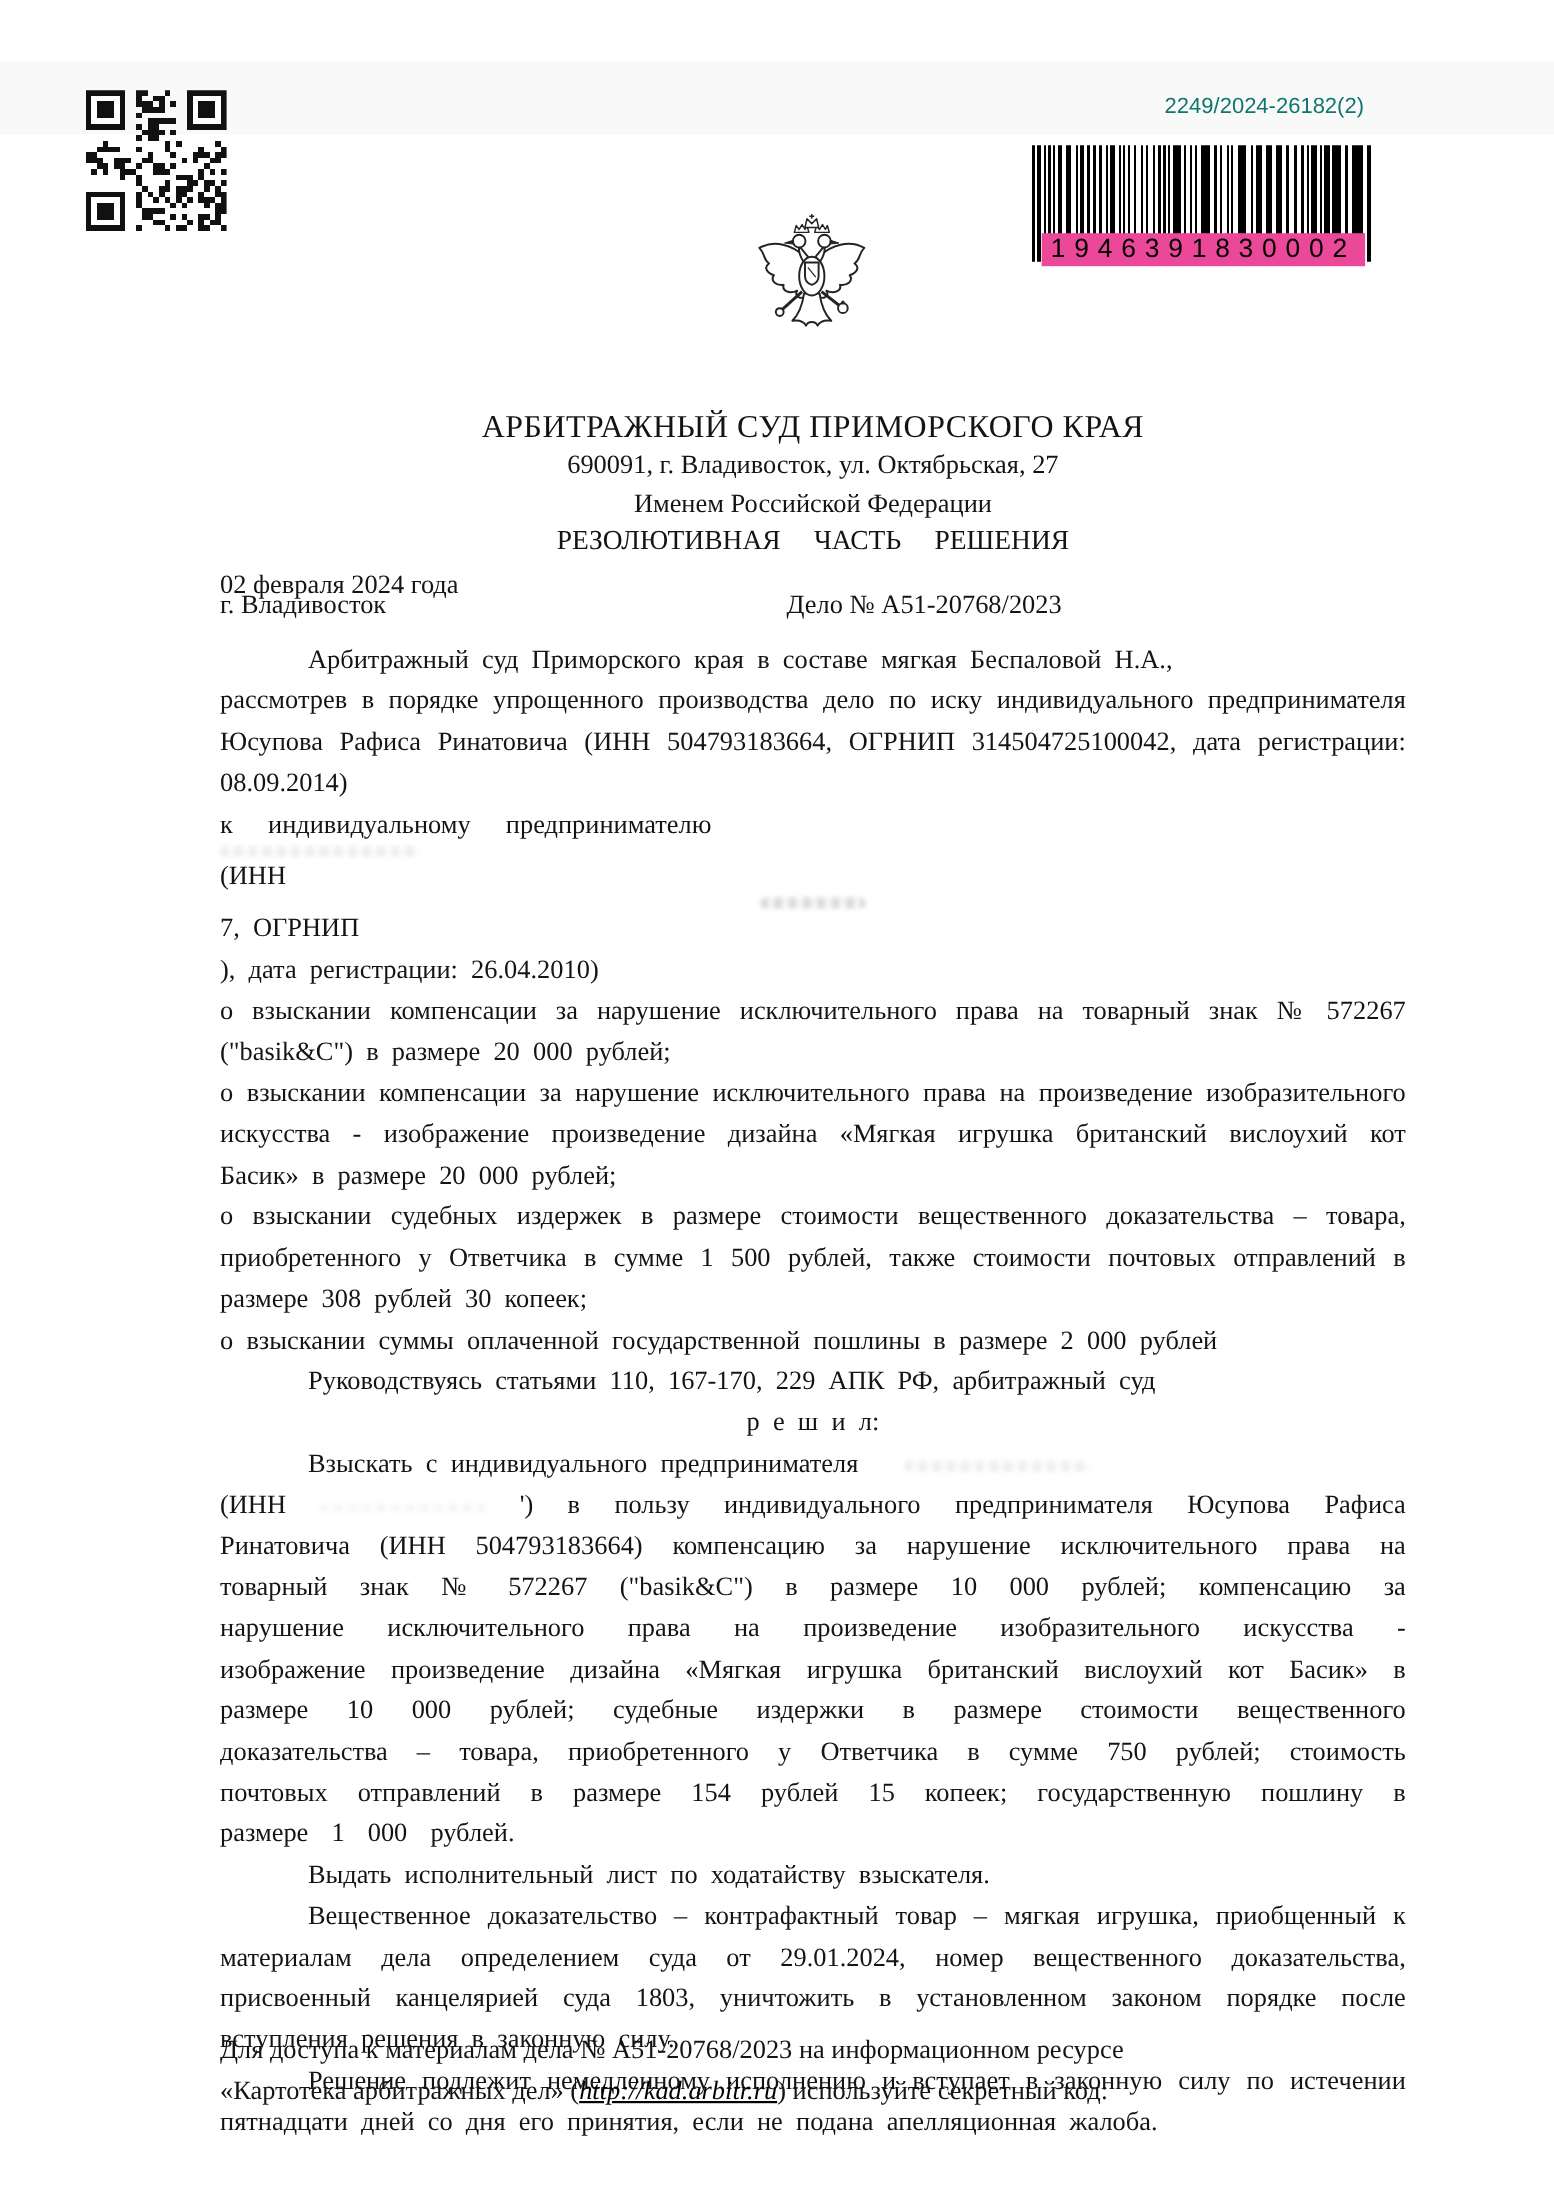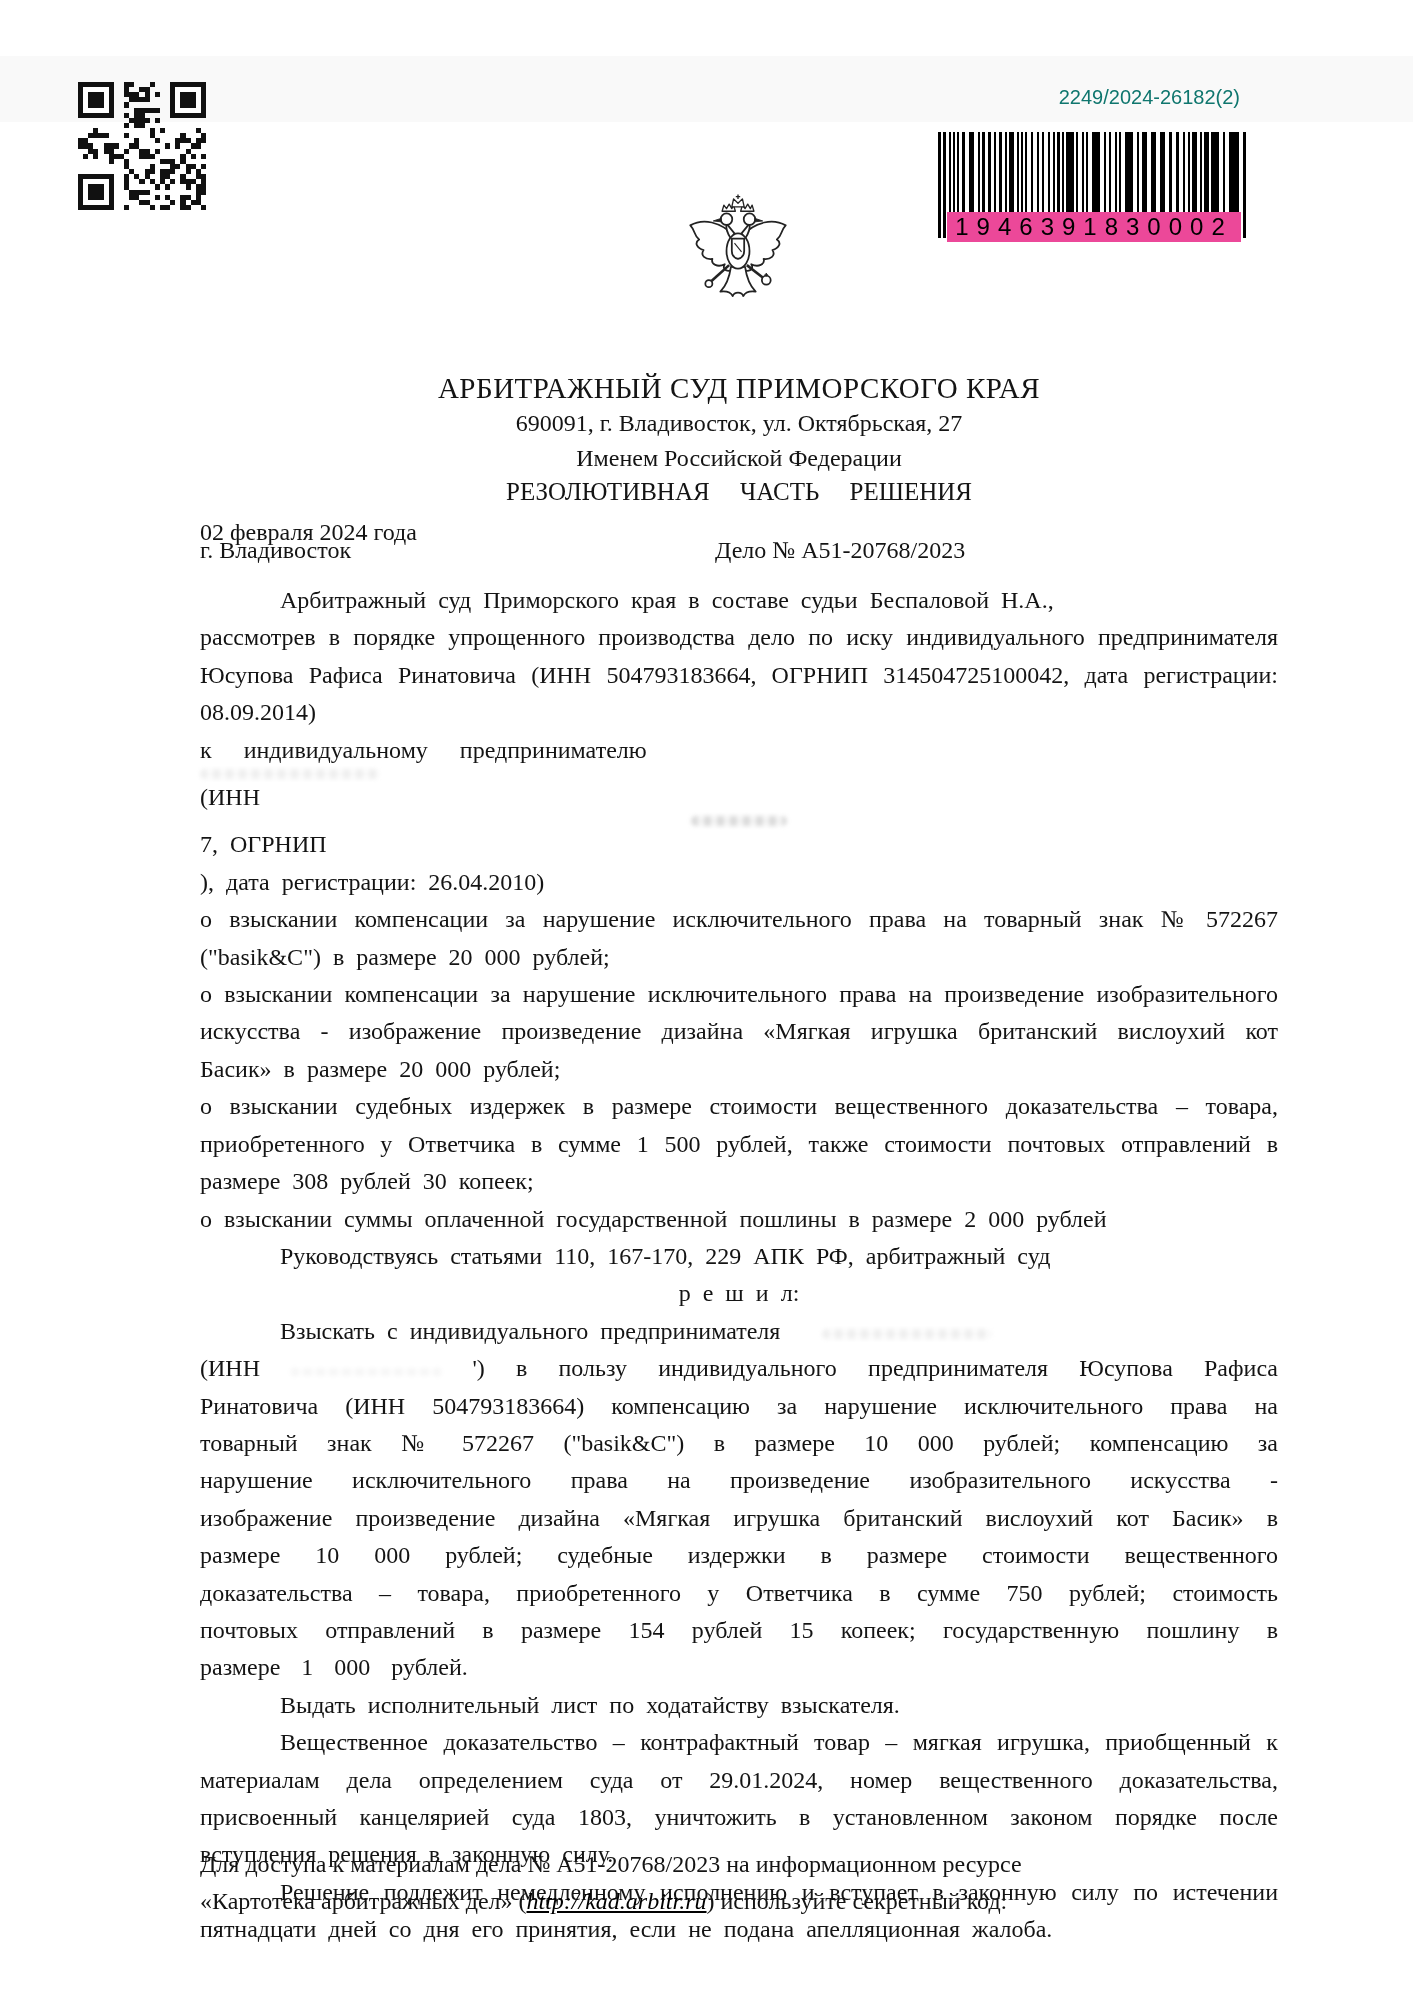--- a/index.html
+++ b/index.html
@@ -340,7 +340,7 @@
   <div class="date-line">02 февраля 2024 года</div>
 
   <div class="body-text">
-    <p class="ind">Арбитражный суд Приморского края в составе судьи Беспаловой Н.А.,</p>
+    <p class="ind">Арбитражный суд Приморского края в составе мягкая Беспаловой Н.А.,</p>
     <p>рассмотрев в порядке упрощенного производства дело по иску индивидуального предпринимателя Юсупова Рафиса Ринатовича (ИНН 504793183664, ОГРНИП 314504725100042, дата регистрации: 08.09.2014)</p>
 
     <div class="line-flex">

